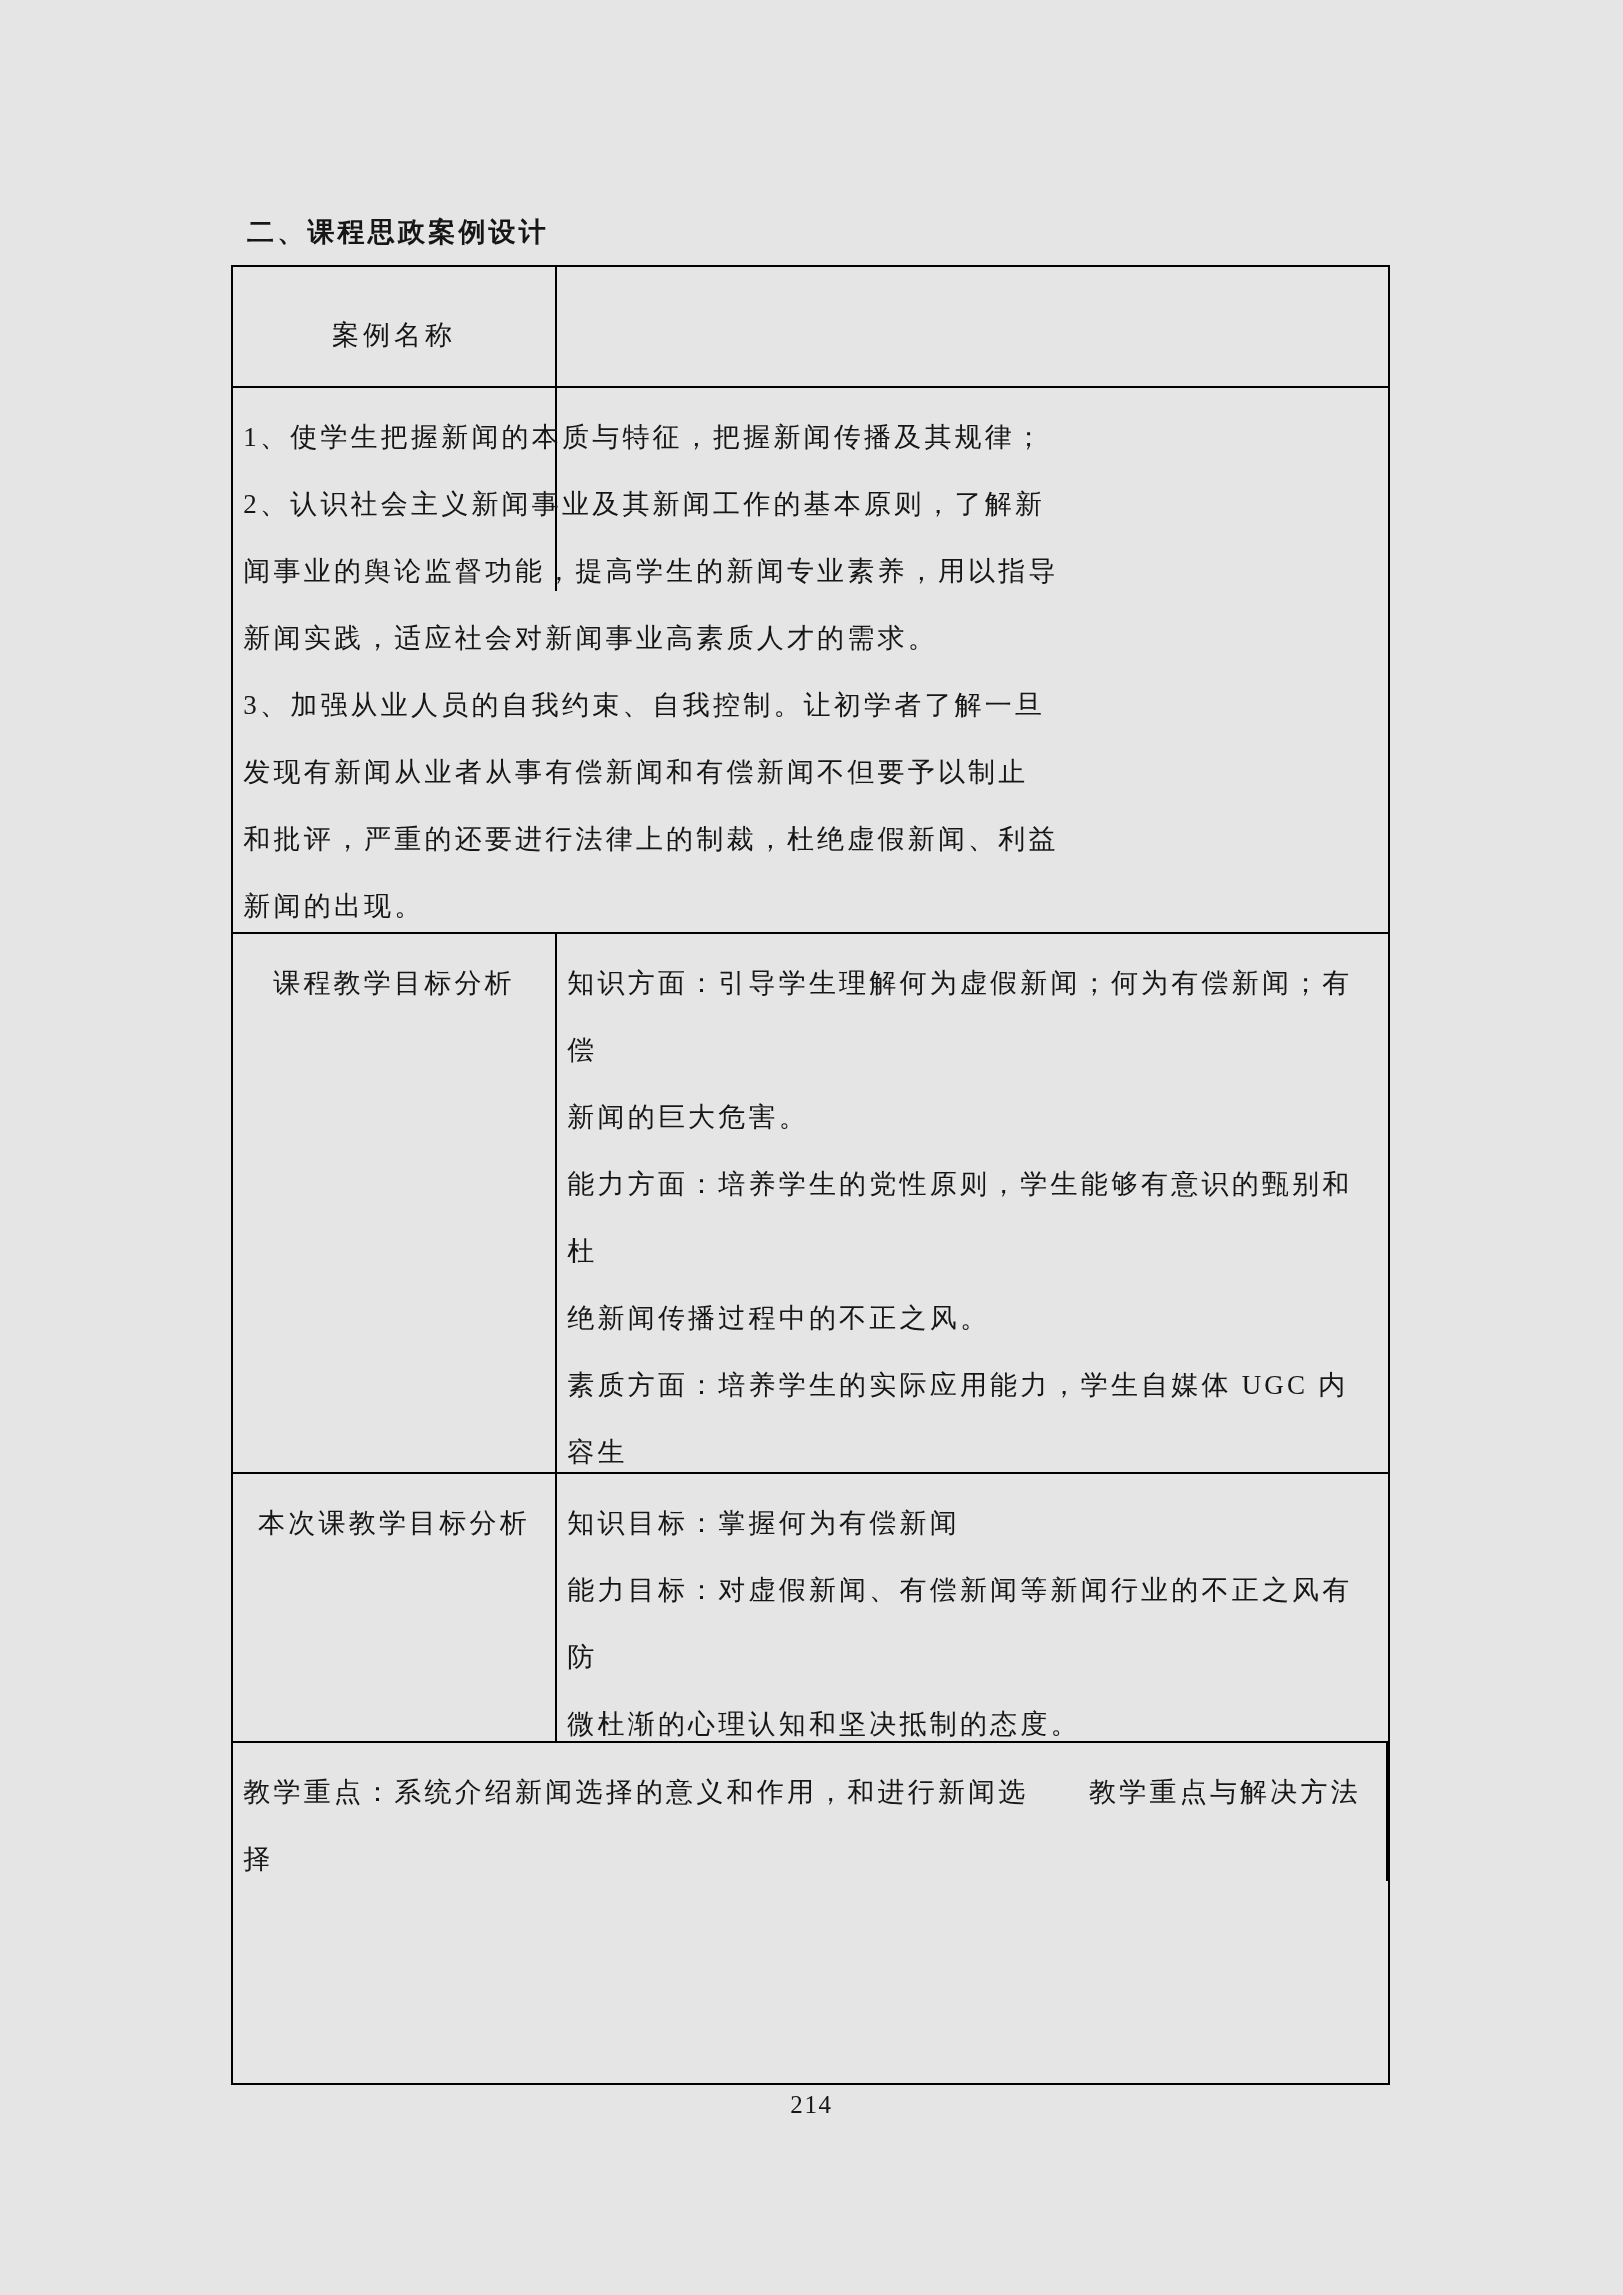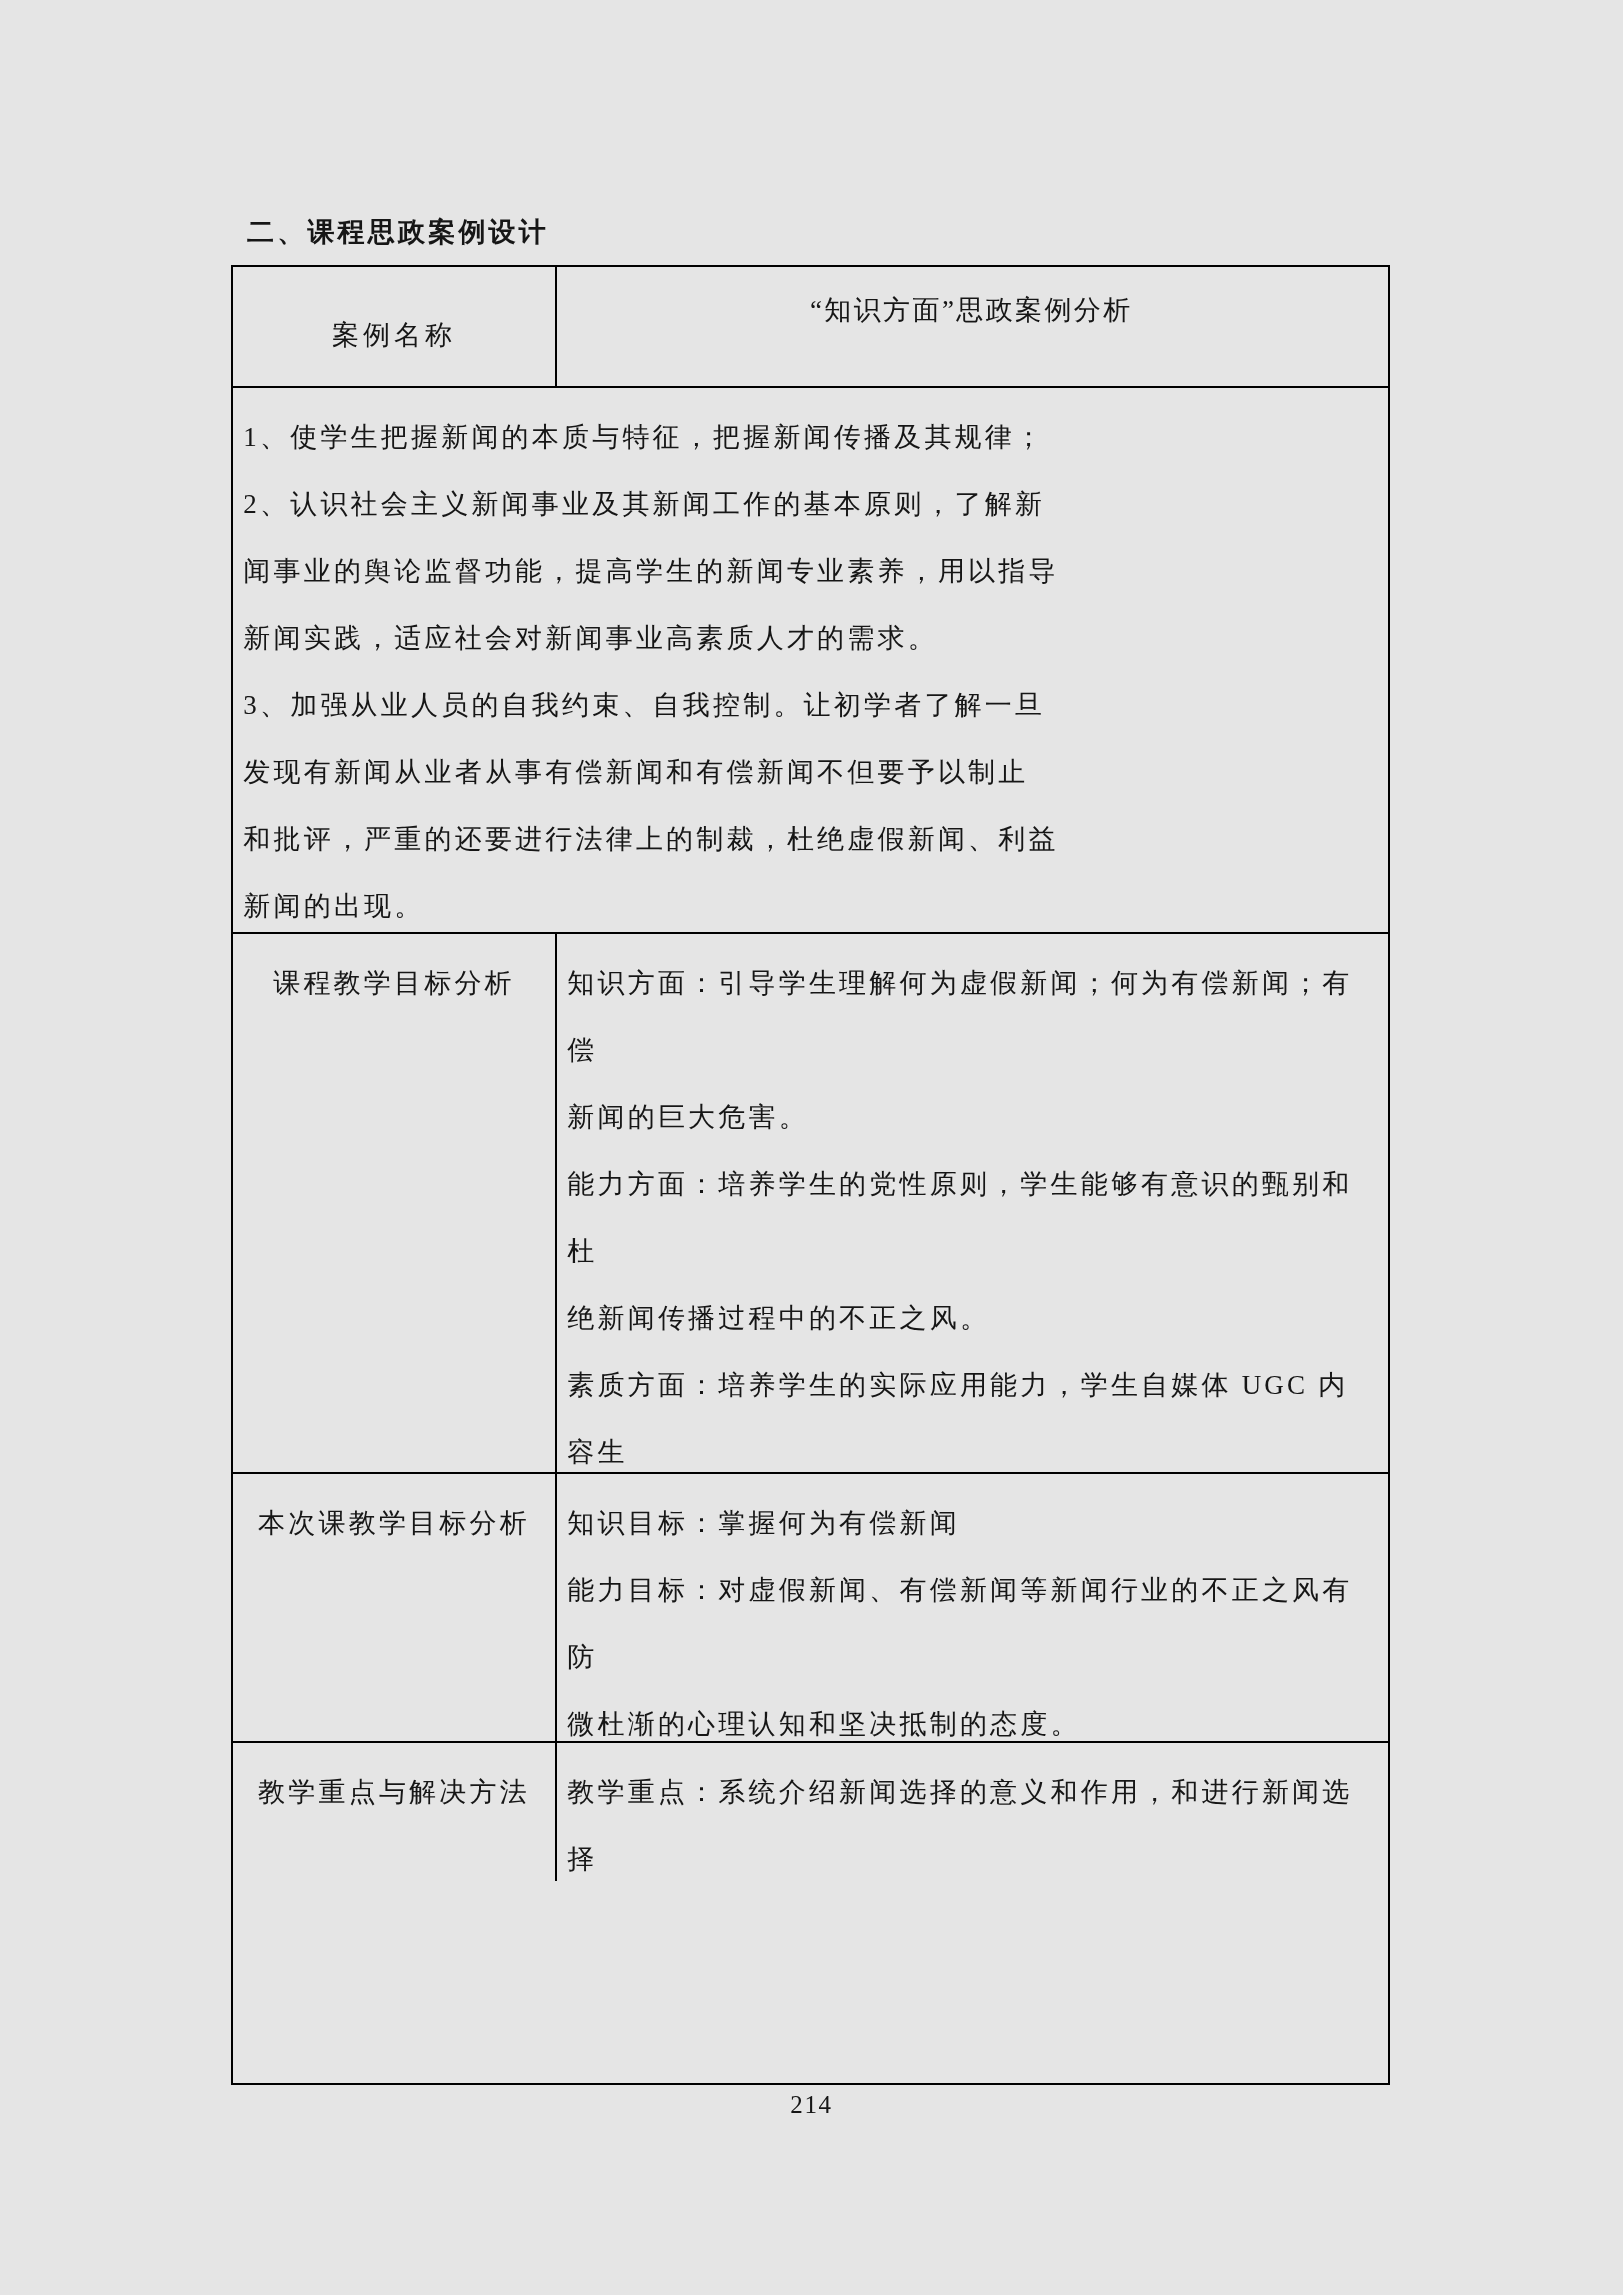--- a/index.html
+++ b/index.html
@@ -59,7 +59,7 @@
     padding:16px 12.7px 0 10.3px;
     text-align:left;
   }
-  .row-h1{height:119px;}
+  .row-h1{height:119px;flex-direction:column;}
   .row-h2{height:546px;}
   .row-h3{height:540px;}
   .row-h4{height:205px;}

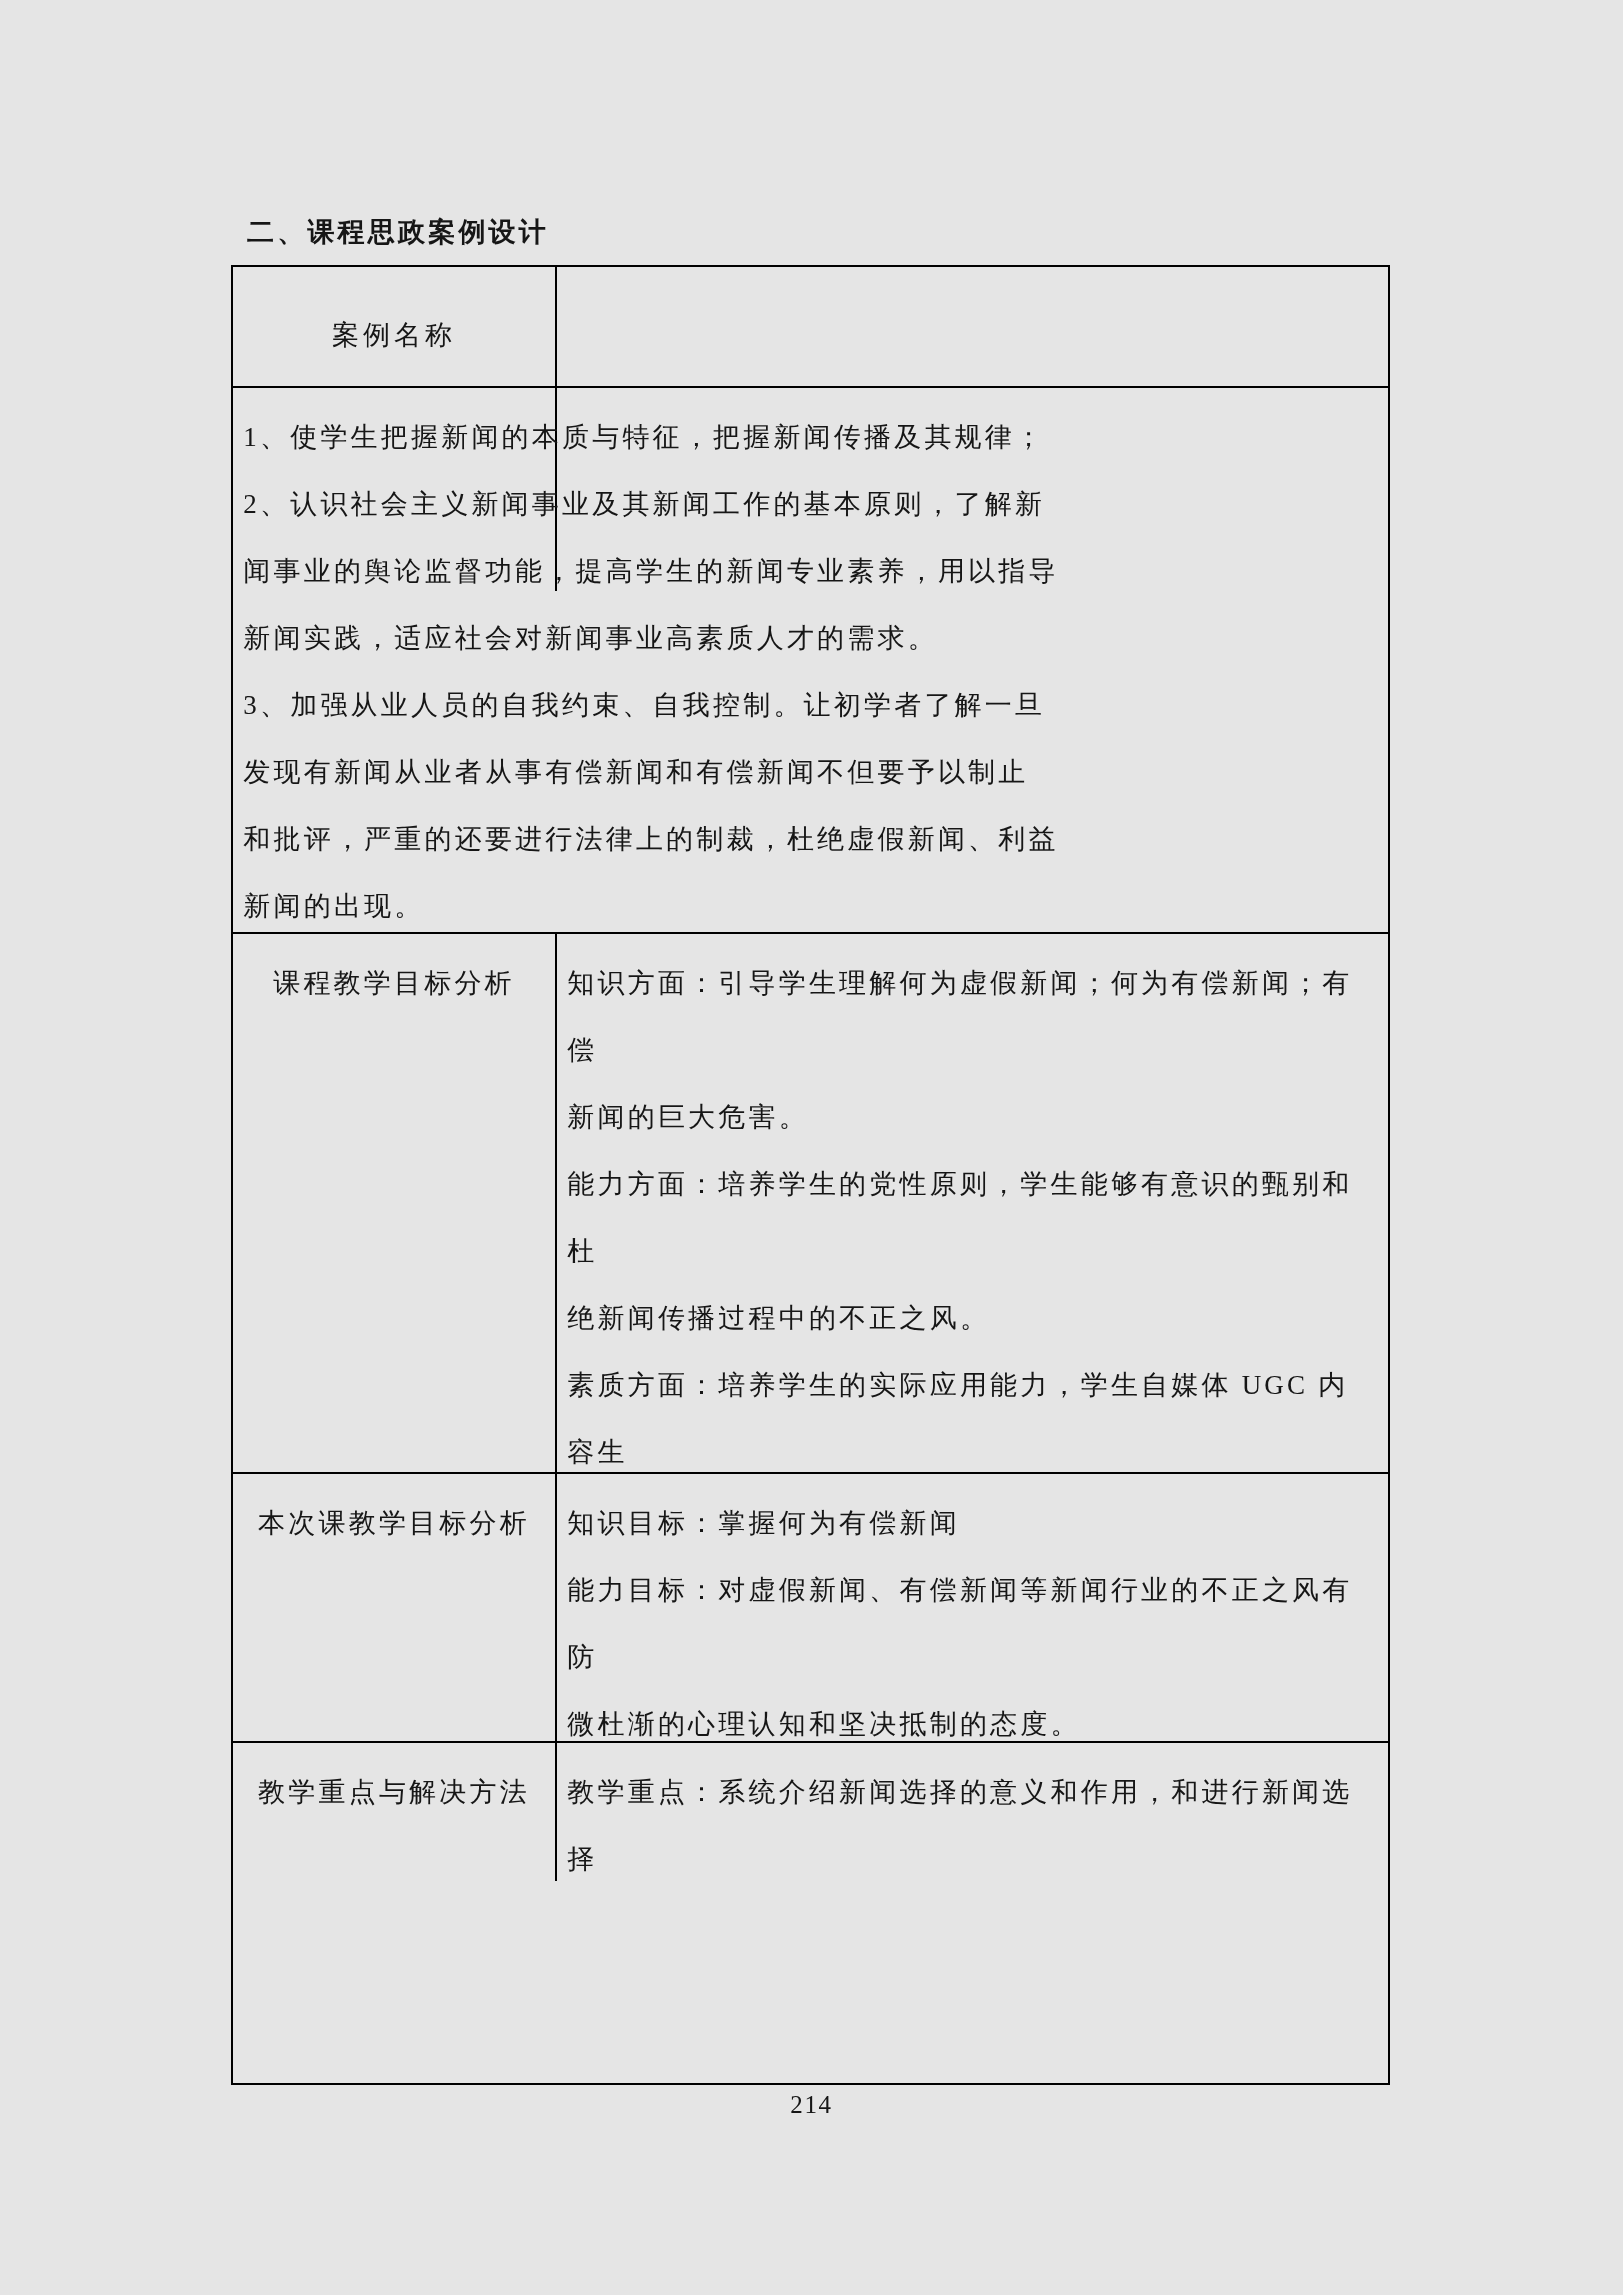--- a/index.html
+++ b/index.html
@@ -123,9 +123,9 @@
     </div>
 
     <div class="t-row row-h6">
-      <div class="cell cell-l">教学重点与解决方法</div>
       <div class="cell cell-r">教学重点：系统介绍新闻选择的意义和作用，和进行新闻选择
 的依据与方法，对新闻选择作出一个比较合理的解释。因此内</div>
+      <div class="cell cell-l">教学重点与解决方法</div>
     </div>
 
   </div>

